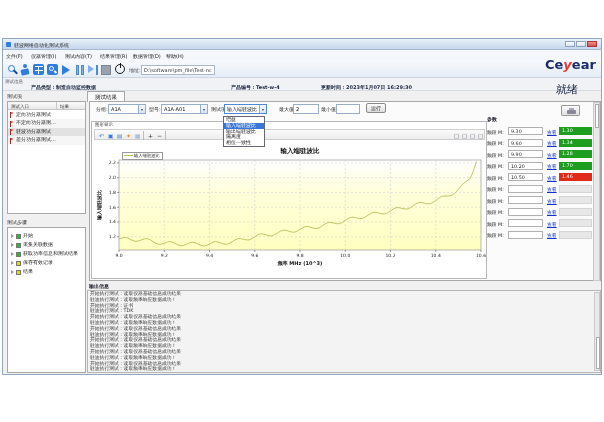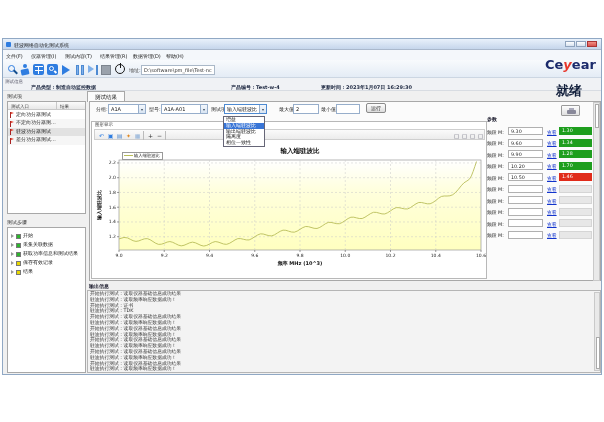--- a/index.html
+++ b/index.html
@@ -34,7 +34,7 @@
 .infobar{position:absolute;left:0;top:39px;width:100%;height:13px;background:#f0f2f5;border-bottom:1px solid #d8dce2;}
 .info-sec{position:absolute;left:2px;top:1px;font-size:4.5px;color:#556;}
 .info-field{position:absolute;top:6px;font-size:5px;font-weight:bold;color:#1c2740;white-space:nowrap;}
-.status-ready{position:absolute;left:553px;top:43px;font-size:13px;font-weight:bold;color:#14213d;}
+.status-ready{position:absolute;left:553px;top:43px;font-size:11px;font-weight:normal;color:#14213d;}
 .side-sec-title{position:absolute;font-size:5px;color:#333;}
 .side-box{position:absolute;background:#fff;border:1px solid #a8a8a8;}
 .side-hdr{position:absolute;left:0;top:0;width:100%;height:8px;background:linear-gradient(#fbfbfb,#e8e8e8);border-bottom:1px solid #c8c8c8;font-size:4.5px;color:#333;}

